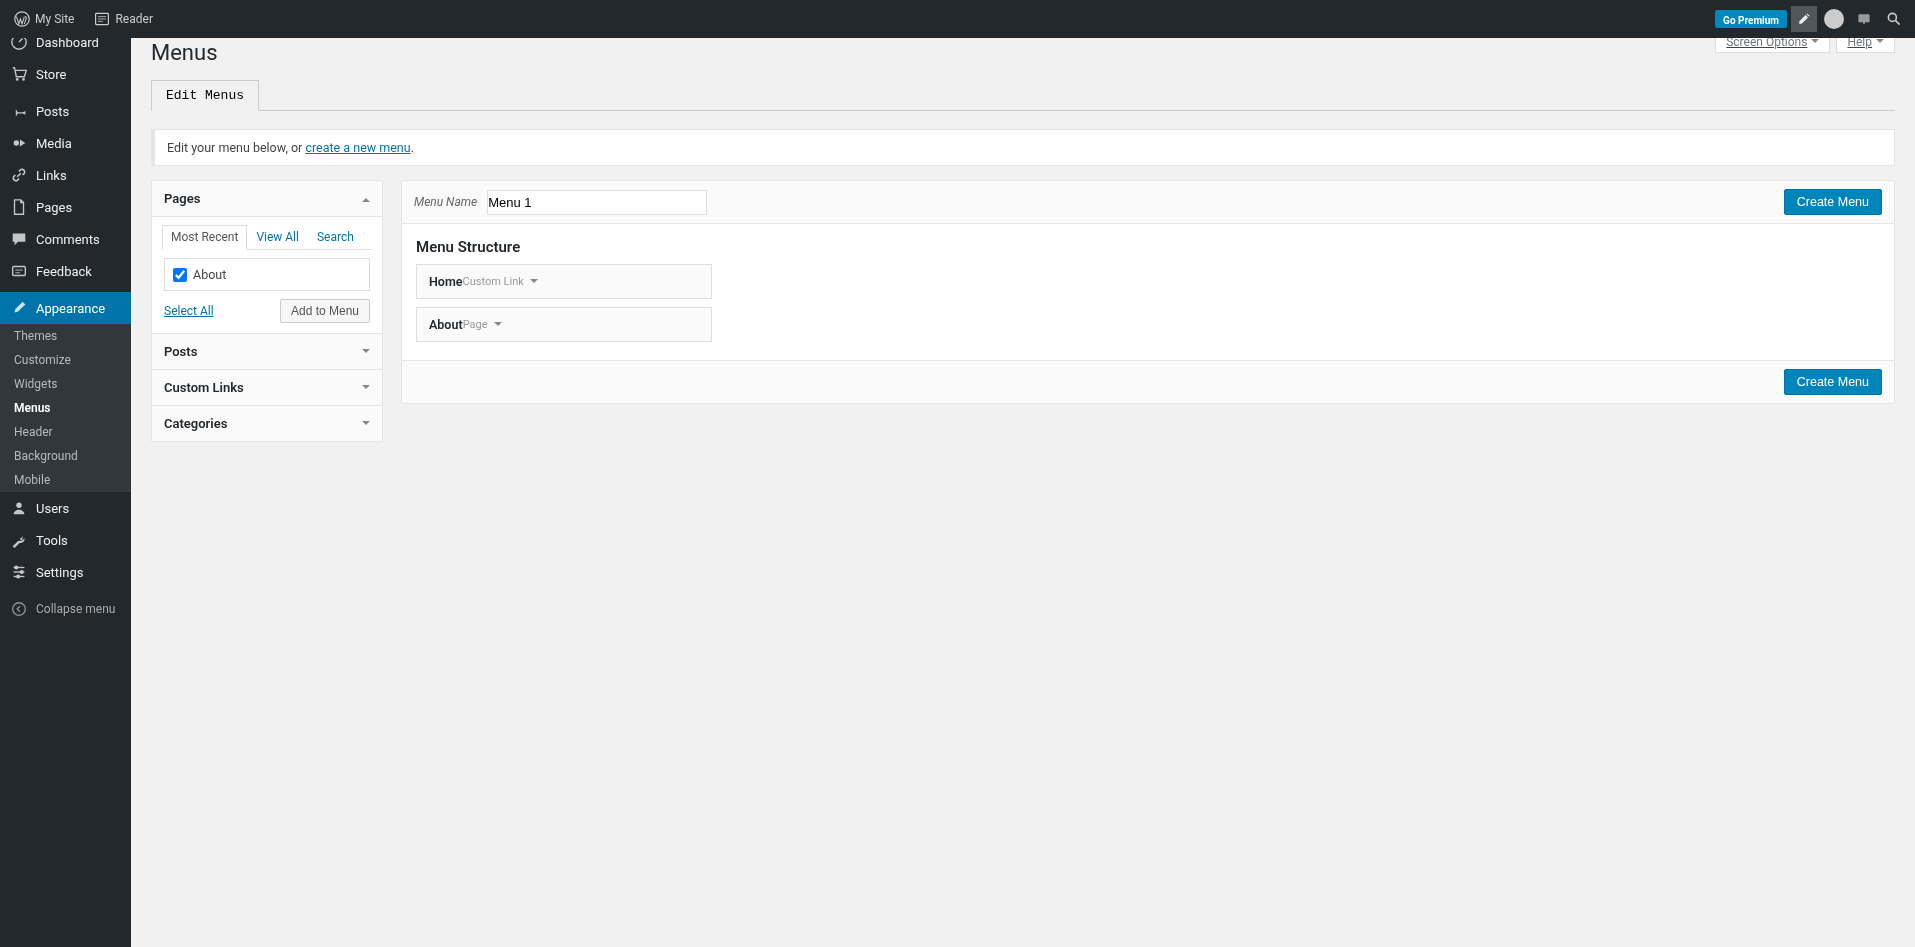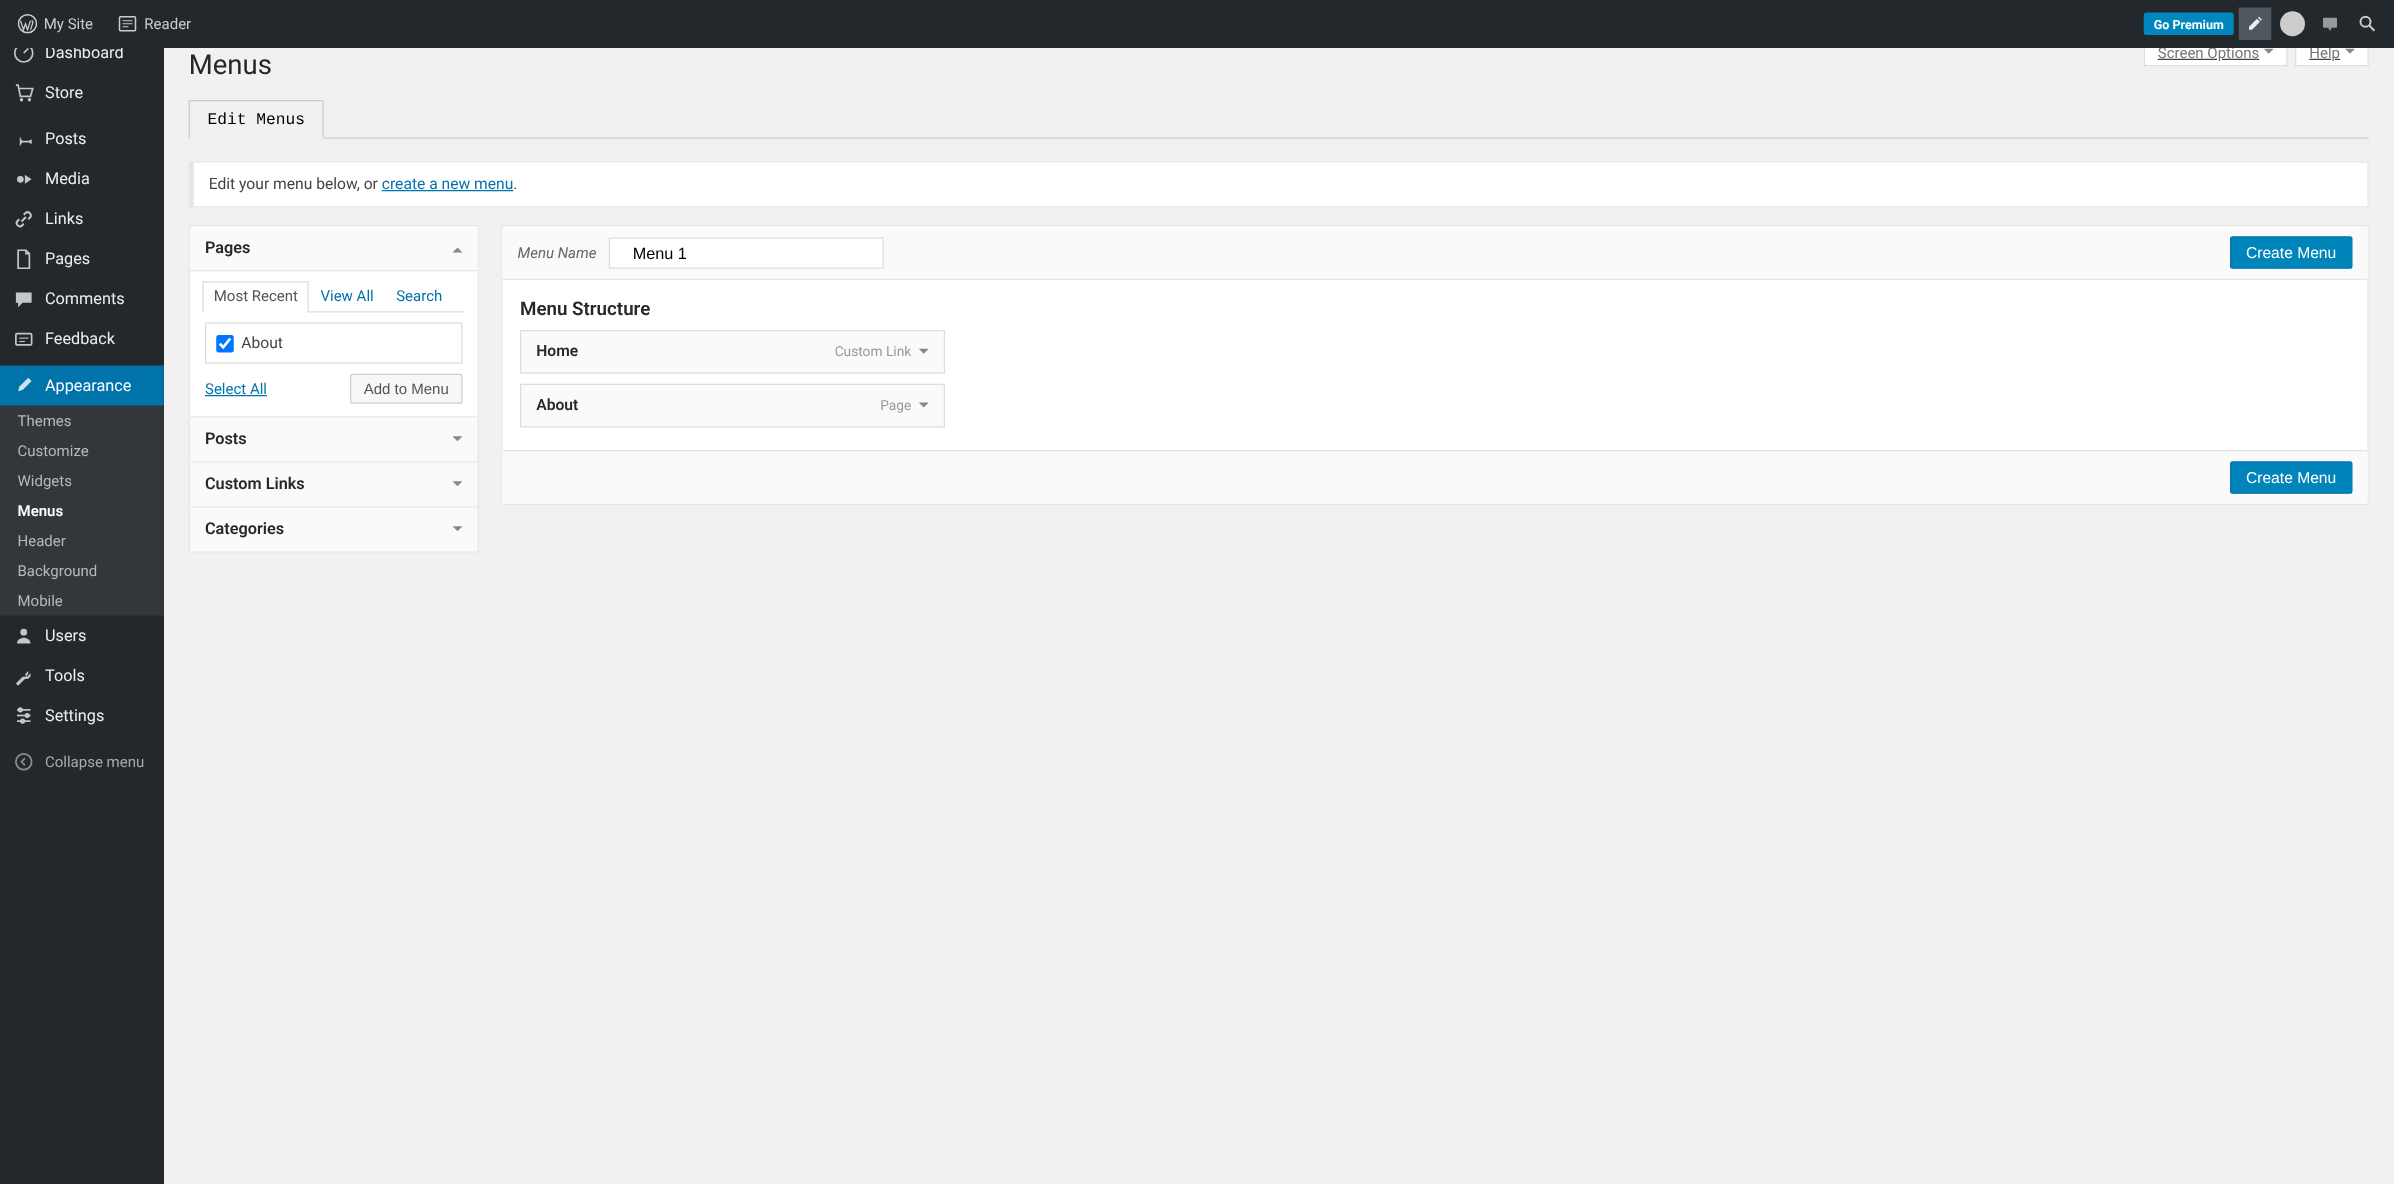--- a/index.html
+++ b/index.html
@@ -65,7 +65,7 @@
 #menu-management { flex:1; border:1px solid #e5e5e5; background:#fff; }
 .menu-edit-header { background:#fafafa; border-bottom:1px solid #e5e5e5; padding: 8px 12px; display:flex; align-items:center; gap:10px; }
 .menu-edit-header label { font-style:italic; color:#666; font-size:12px; }
-.menu-edit-header input[type=text] { border:1px solid #ddd; padding:4px 18px; width:220px; font-size:13px; }
+.menu-edit-header input[type=text] { border:1px solid #ddd; padding:4px 0; width:220px; font-size:13px; }
 .menu-edit-header .button-primary { margin-left:auto; }
 
 .menu-edit-body { padding:14px 14px 10px 14px; }

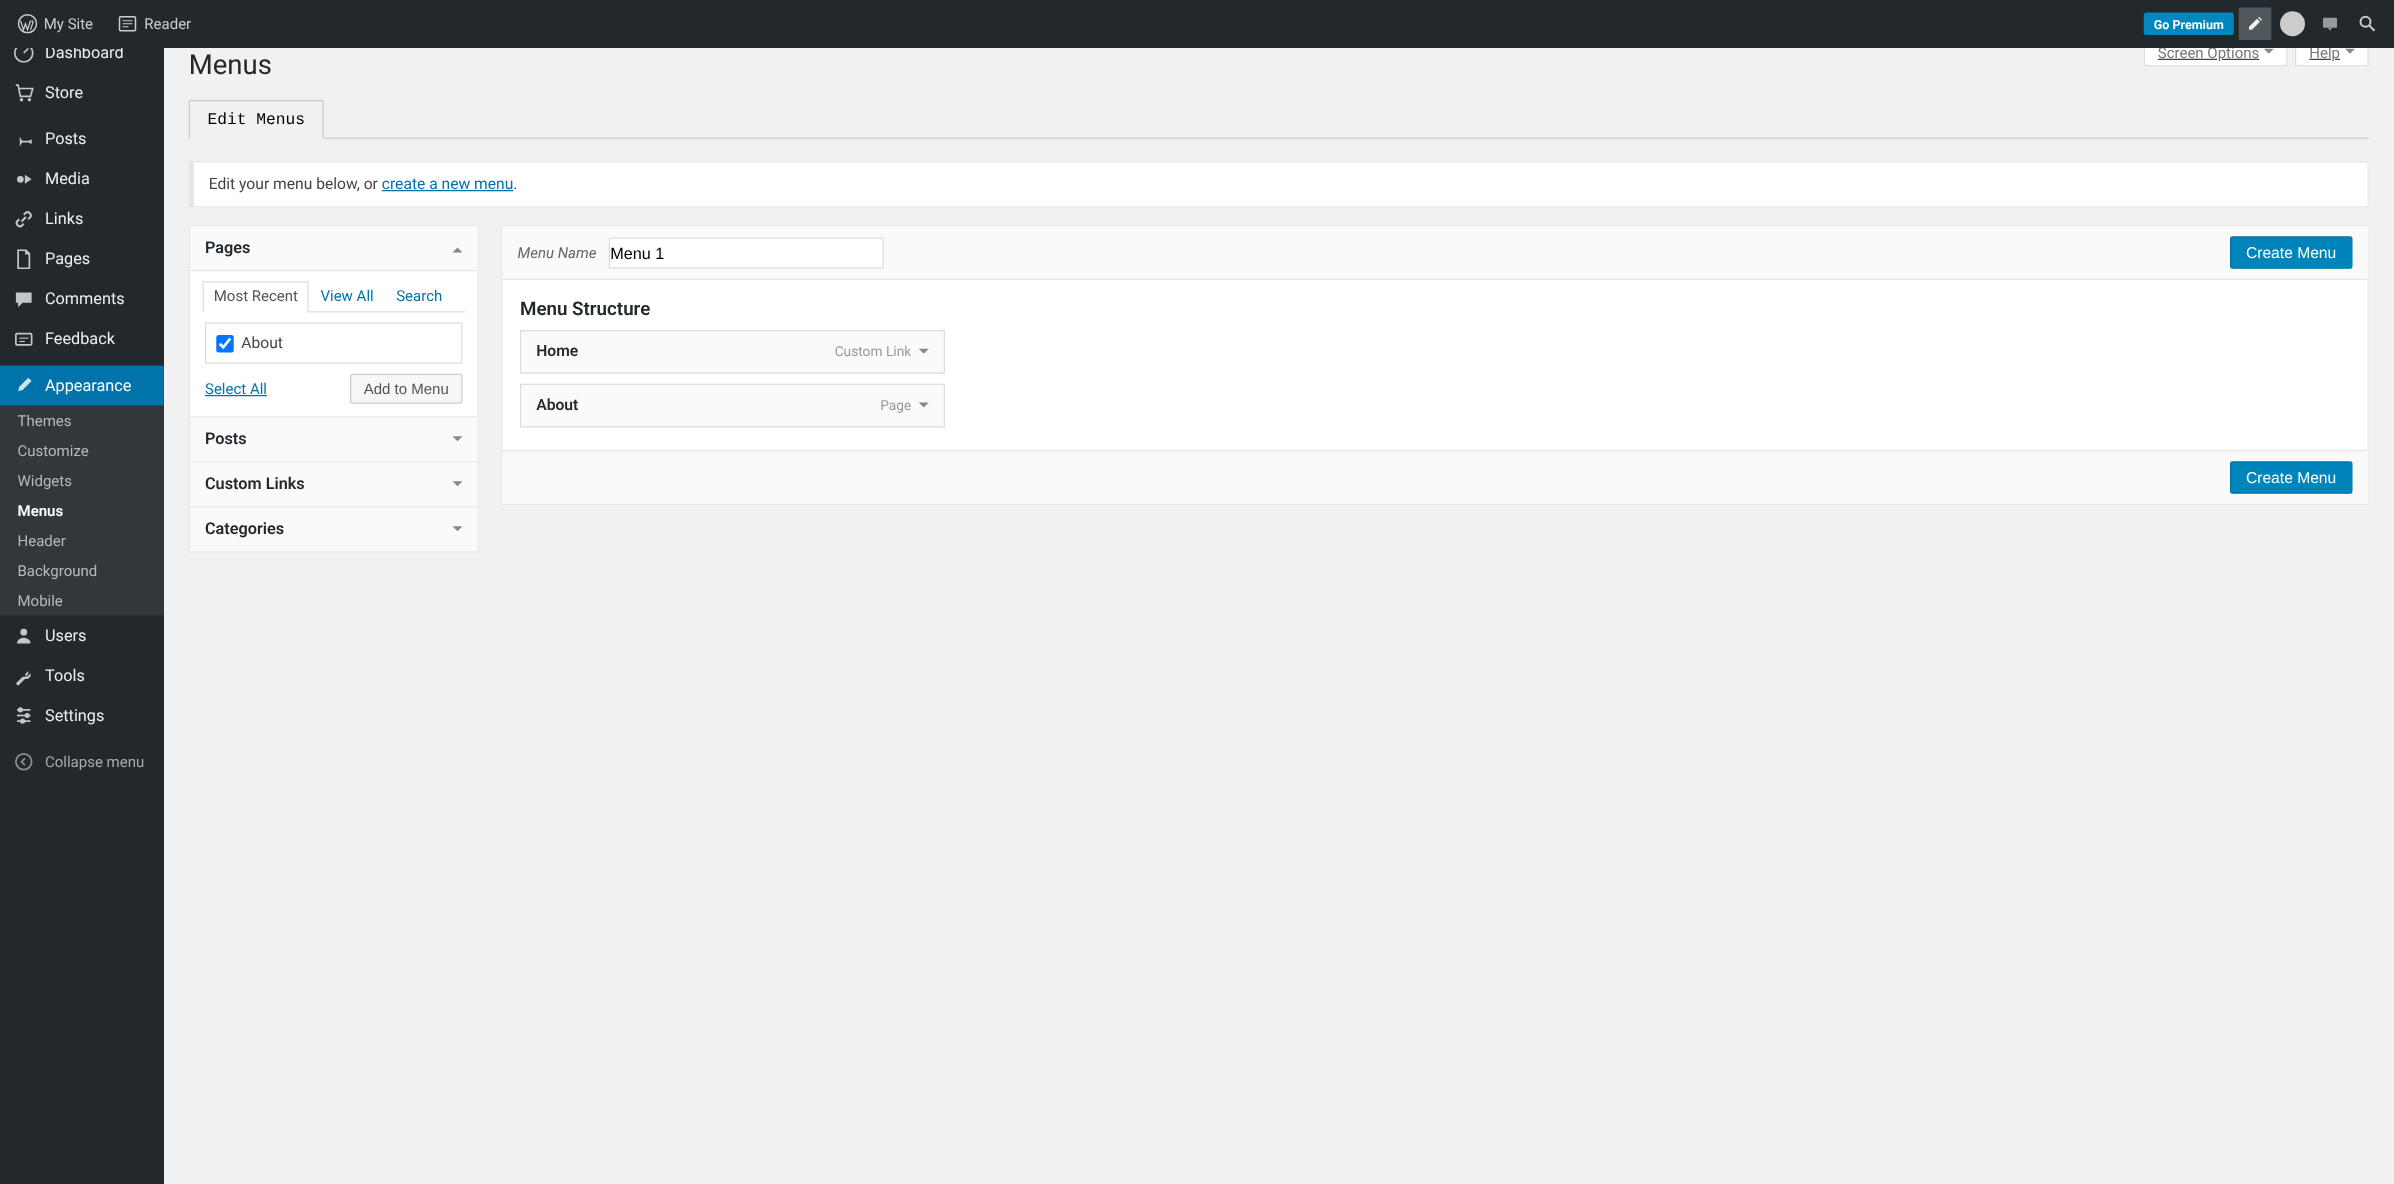--- a/index.html
+++ b/index.html
@@ -71,7 +71,7 @@
 .menu-edit-body { padding:14px 14px 10px 14px; }
 .menu-edit-body h3 { font-size:15px; font-weight:600; color:#23282d; margin-bottom:8px; }
 .menu-edit-body p { font-size:12.5px; color:#555; margin-bottom:14px; }
-.menu-item-bar { width:340px; border:1px solid #ddd; background:#fafafa; padding:9px 12px; margin-bottom:8px; display:flex; align-items:center; justify-content:space-between; cursor:move; }
+.menu-item-bar { width:296px; border:1px solid #ddd; background:#fafafa; padding:9px 12px; margin-bottom:8px; display:flex; align-items:center; justify-content:flex-start; cursor:move; }
 .menu-item-bar .item-title { font-weight:600; color:#23282d; font-size:12.5px; }
 .menu-item-bar .item-type { color:#999; font-size:11px; display:flex; align-items:center; gap:6px; }
 

